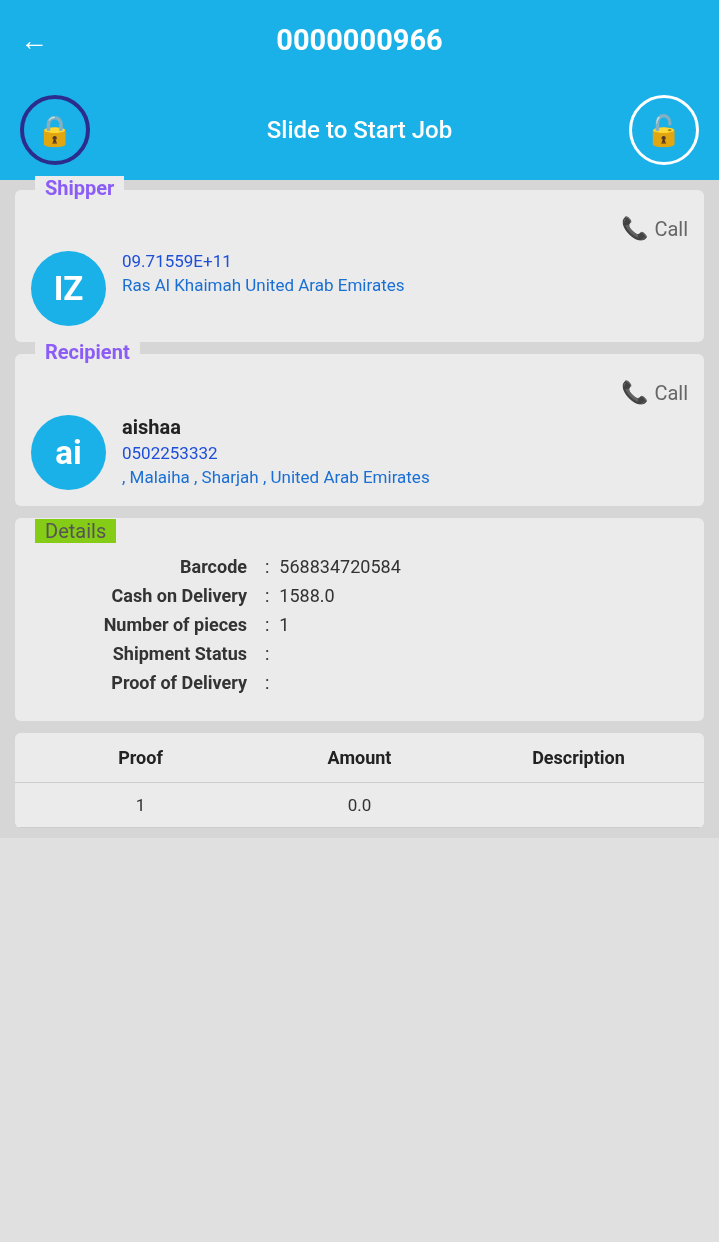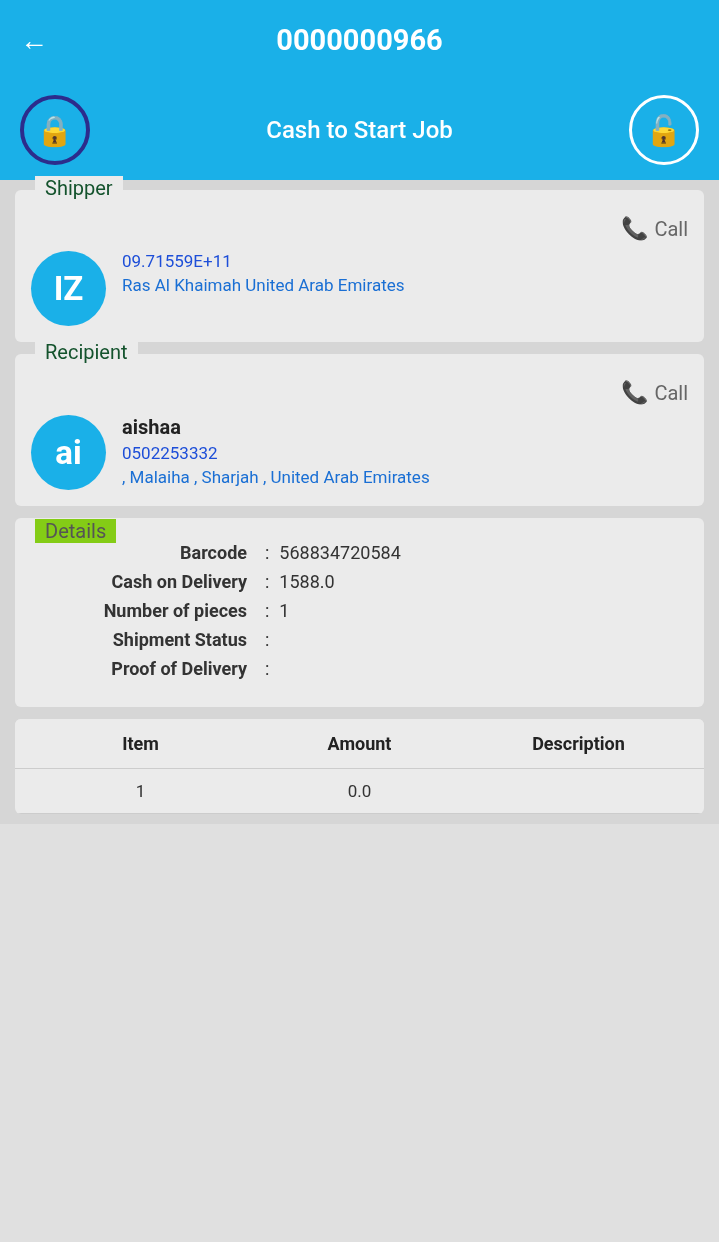--- a/index.html
+++ b/index.html
@@ -240,7 +240,7 @@
   <div class="lock-circle-left">
     <span class="lock-icon">🔒</span>
   </div>
-  <span class="slider-text">Cash to Start Job</span>
+  <span class="slider-text">Slide to Start Job</span>
   <div class="lock-circle-right">
     <span class="lock-icon">🔓</span>
   </div>

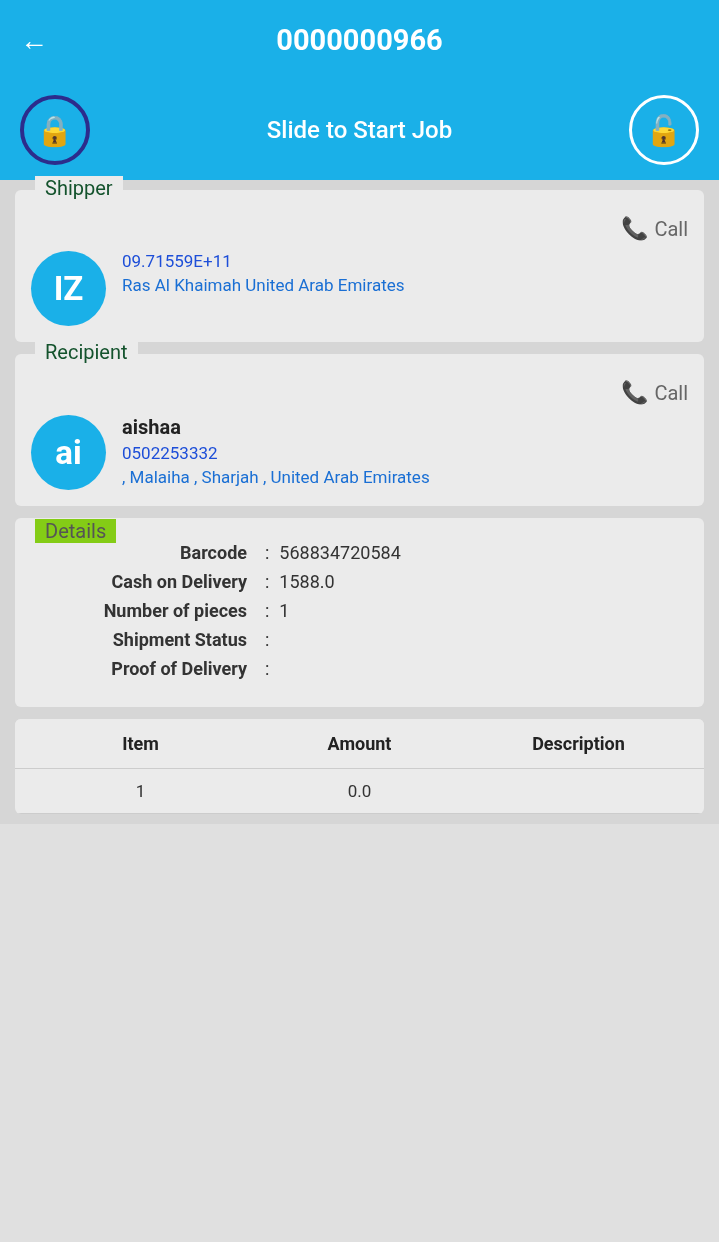--- a/index.html
+++ b/index.html
@@ -97,8 +97,8 @@
       background: #ebebeb;
       padding: 0 10px;
       font-size: 20px;
-      color: #14532d;
-      font-weight: 400;
+      color: #8b5cf6;
+      font-weight: 700;
     }
     .card-inner {
       display: flex;

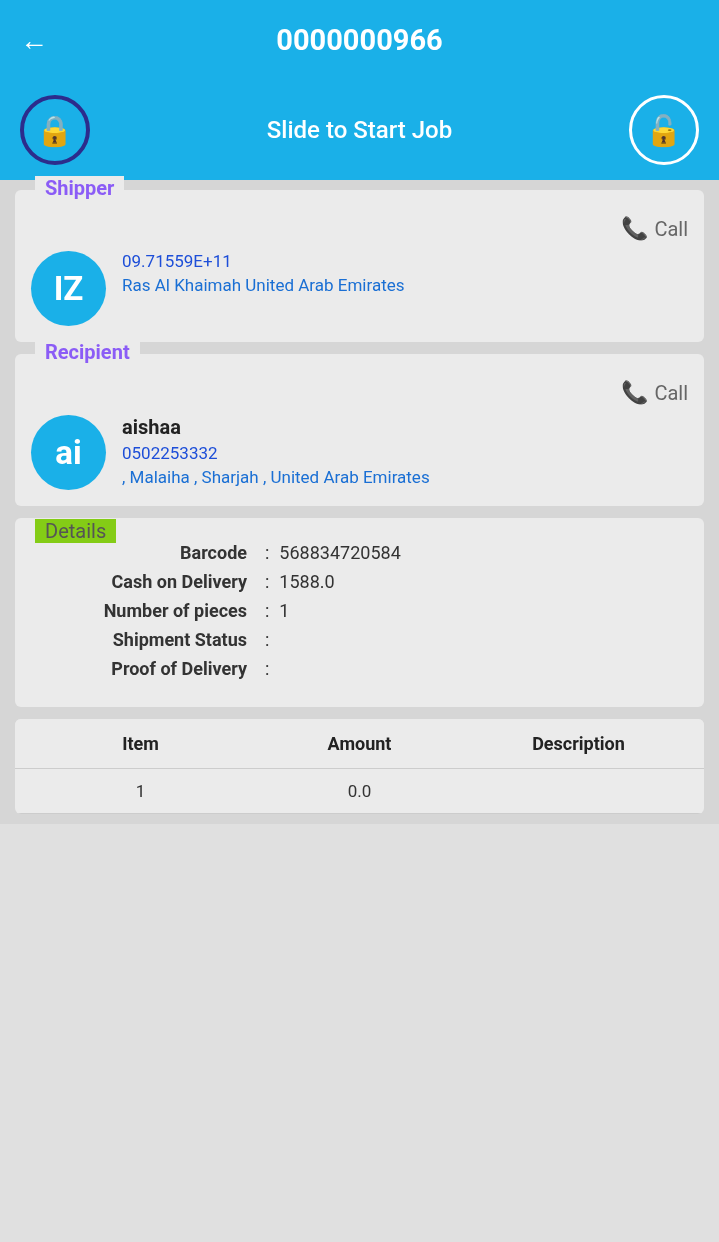--- a/index.html
+++ b/index.html
@@ -170,7 +170,7 @@
       margin-top: 15px;
     }
     .details-table {
-      margin-top: 8px;
+      margin-top: 22px;
       width: 100%;
     }
     .detail-row {

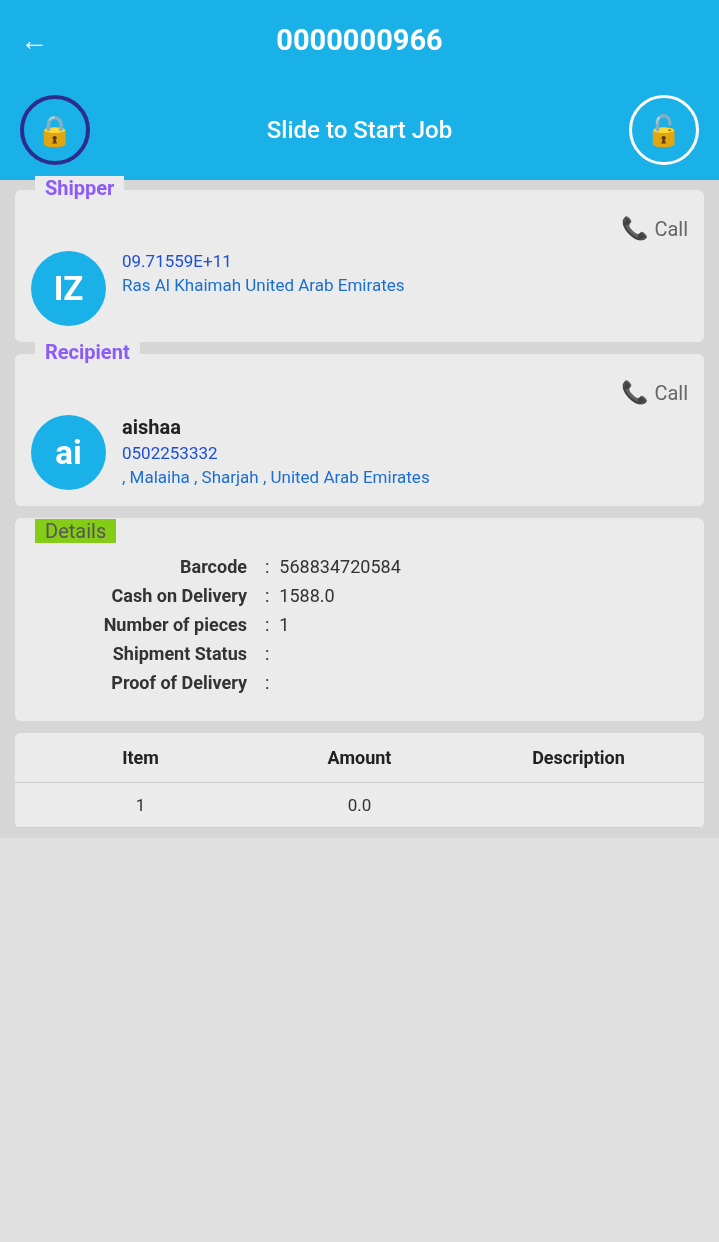--- a/index.html
+++ b/index.html
@@ -316,7 +316,7 @@
 
   <div class="items-card">
     <div class="items-header" id="items-header">
-    <div class="items-header-cell">Item</div>
+    <div class="items-header-cell">Proof</div>
         <div class="items-header-cell">Amount</div>
         <div class="items-header-cell">Description</div>
       </div>

